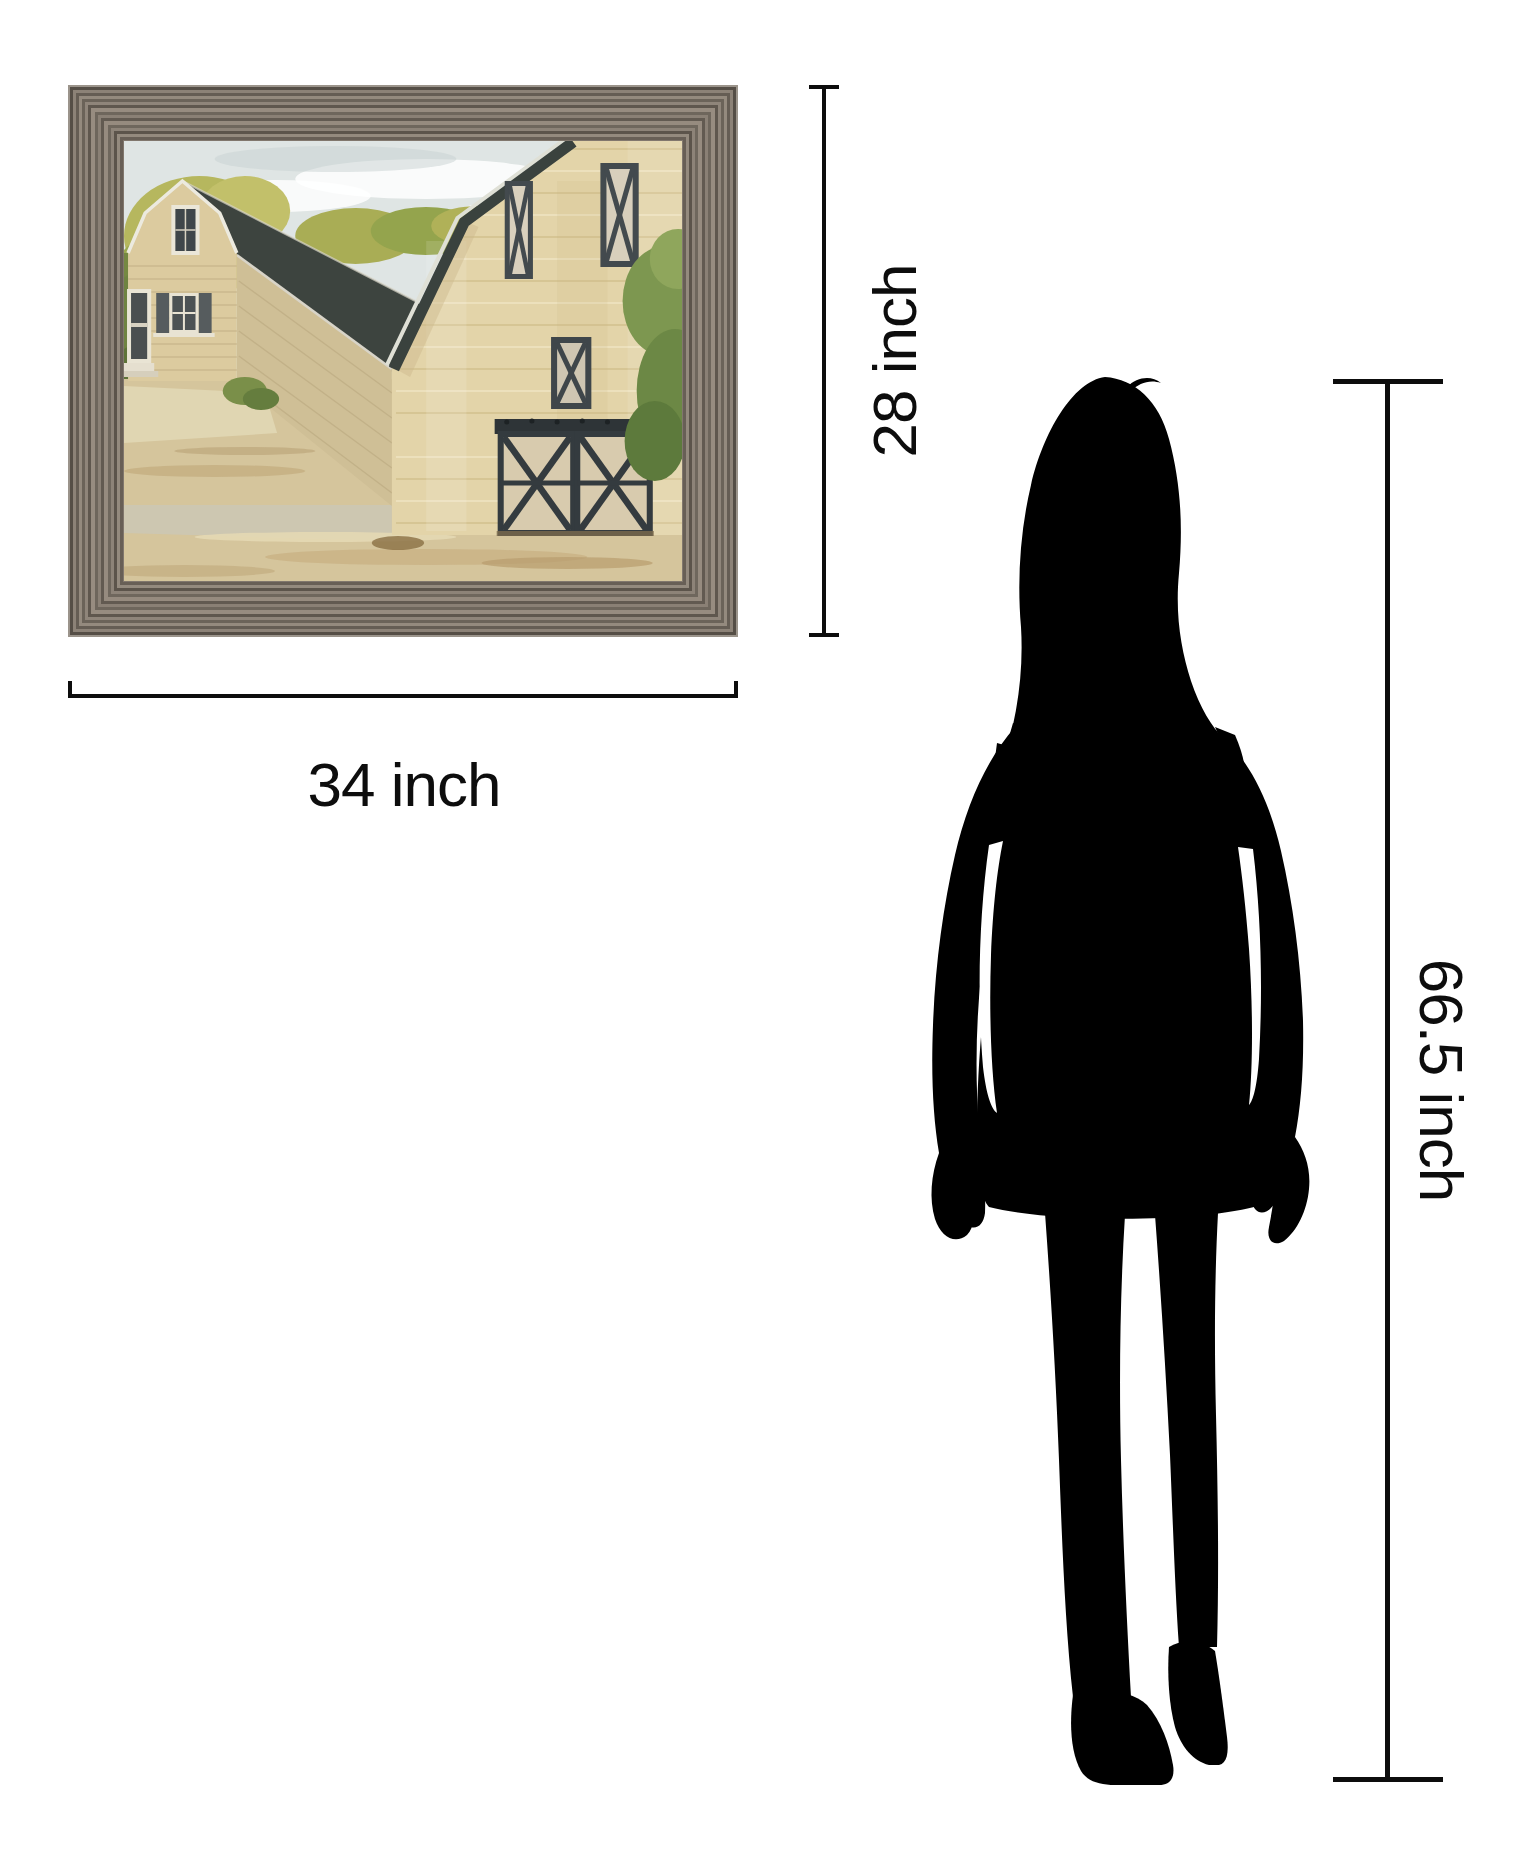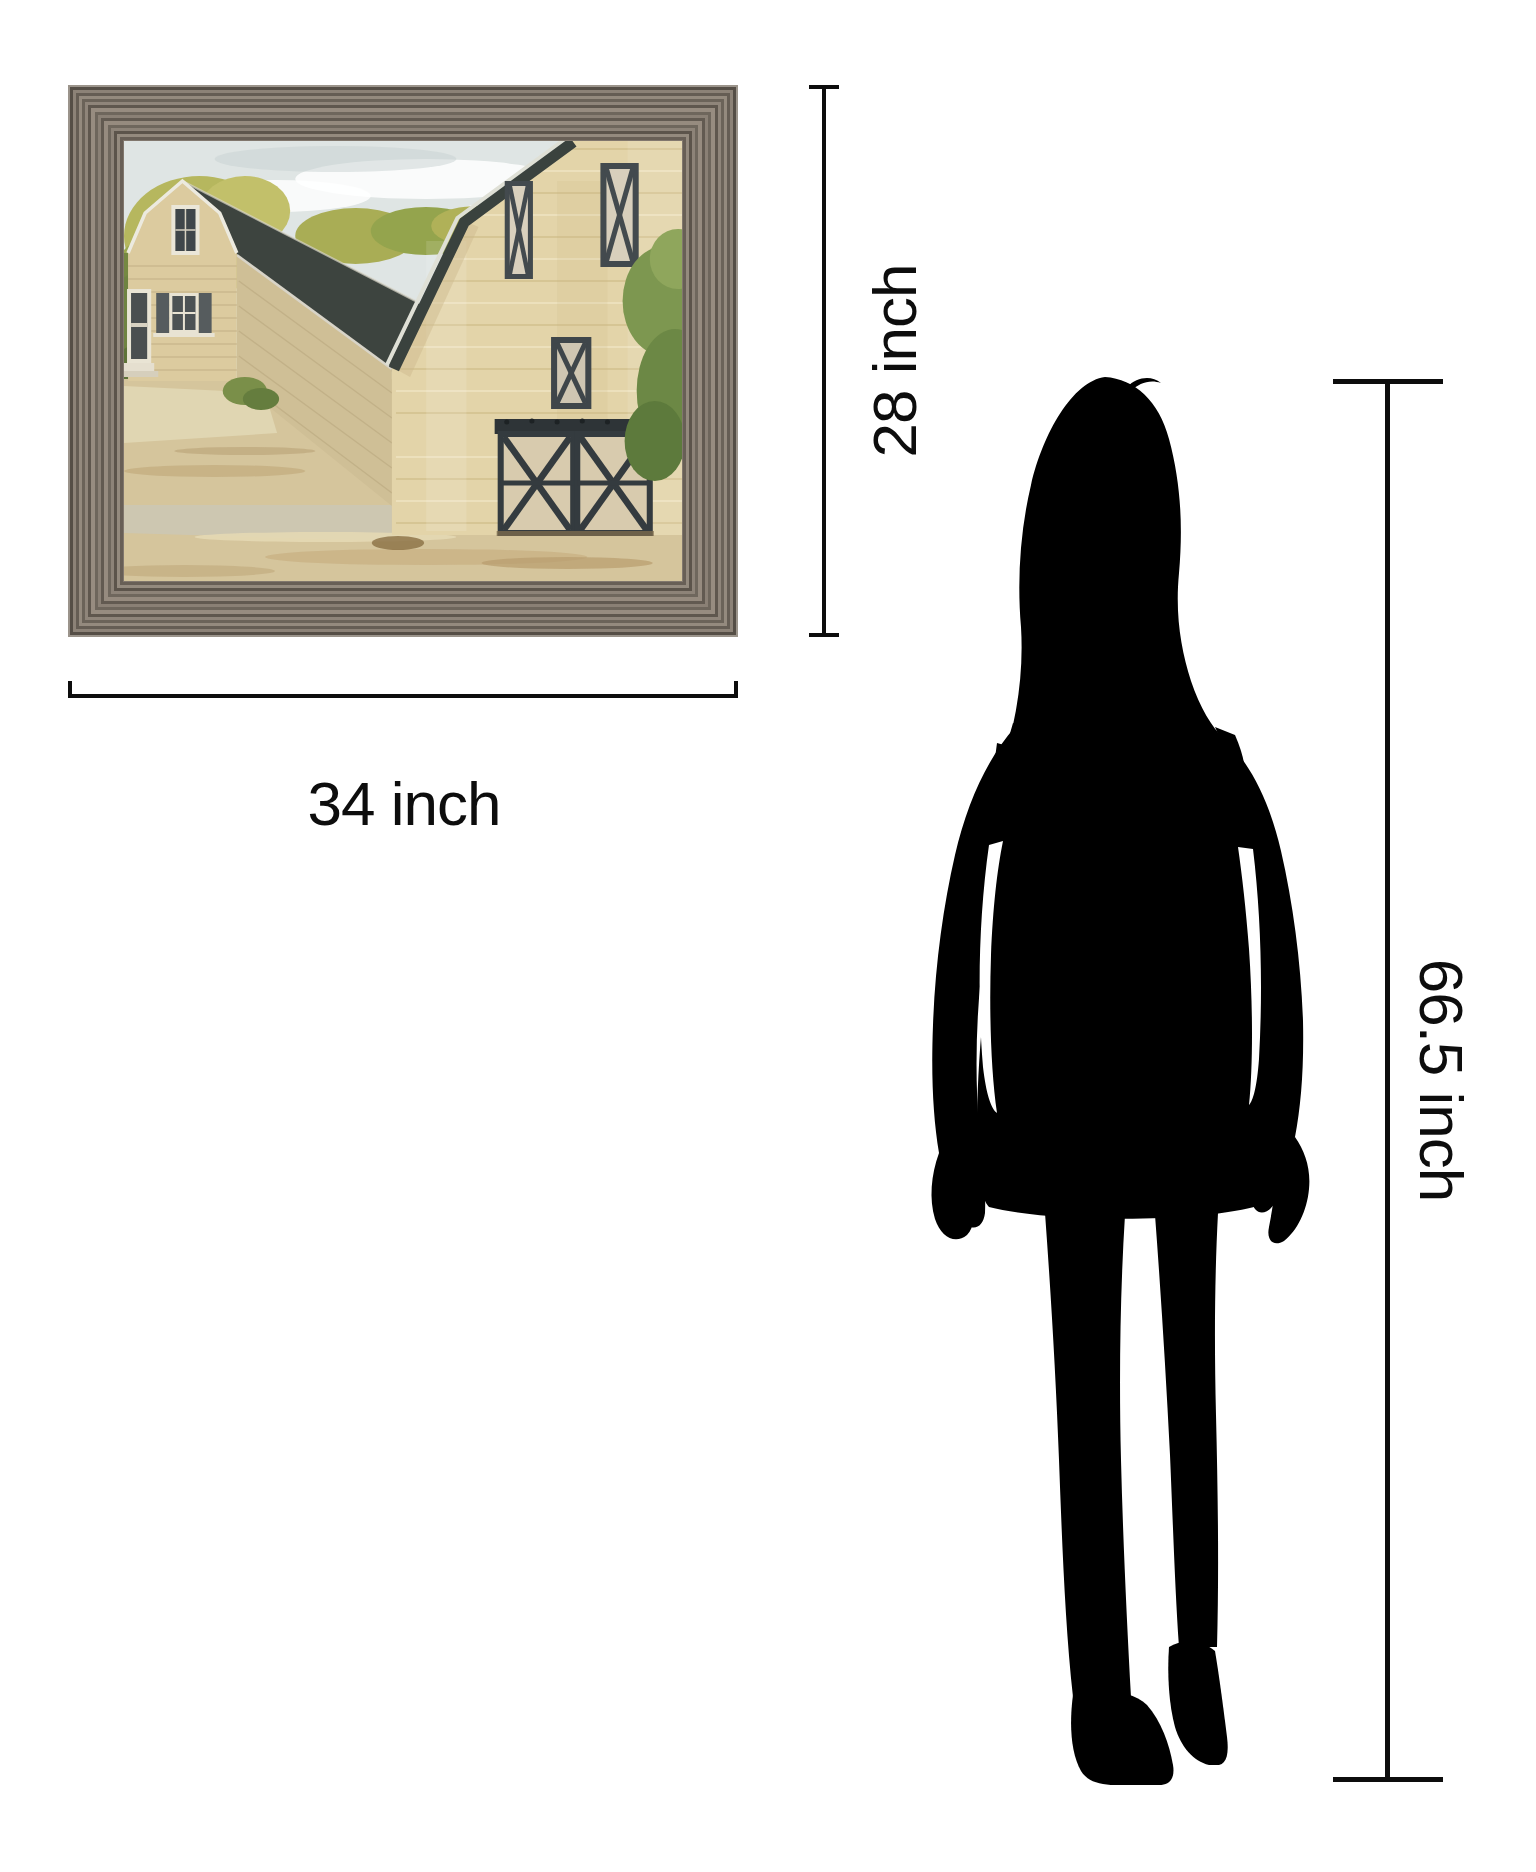--- a/index.html
+++ b/index.html
@@ -245,7 +245,7 @@
   <div class="abs dim" style="left:68px;top:694px;width:670px;height:4px;"></div>
   <div class="abs dim" style="left:68px;top:681px;width:4px;height:17px;"></div>
   <div class="abs dim" style="left:734px;top:681px;width:4px;height:17px;"></div>
-  <div class="abs dim-label" style="left:404px;top:803px;">34 inch</div>
+  <div class="abs dim-label" style="left:404px;top:784px;">34 inch</div>
 </div>
 
 <div class="abs sil">

